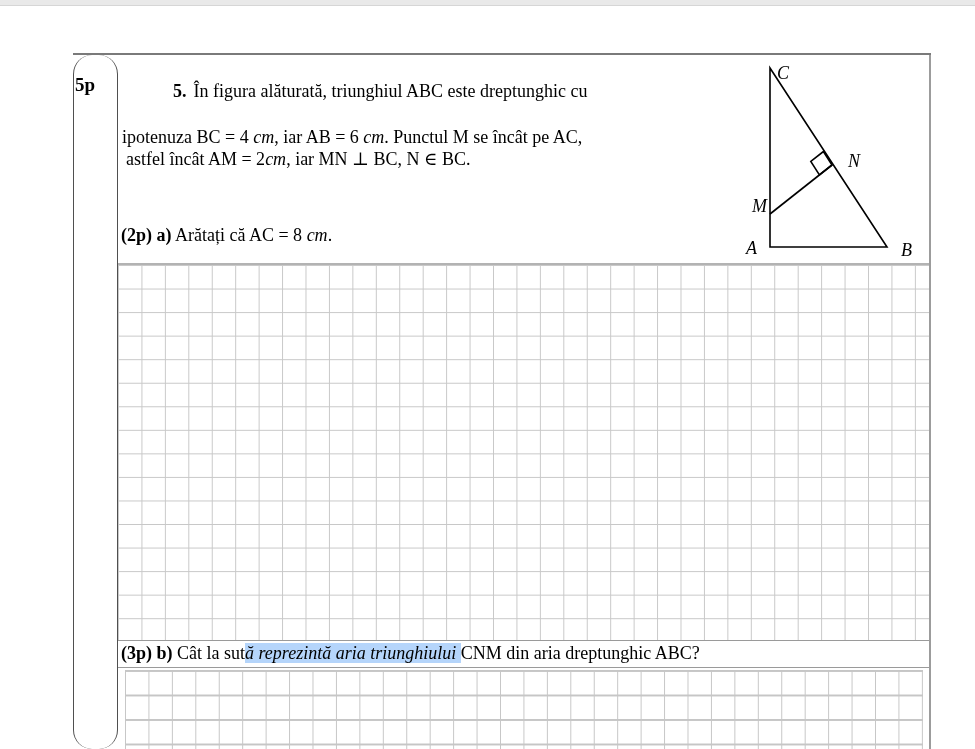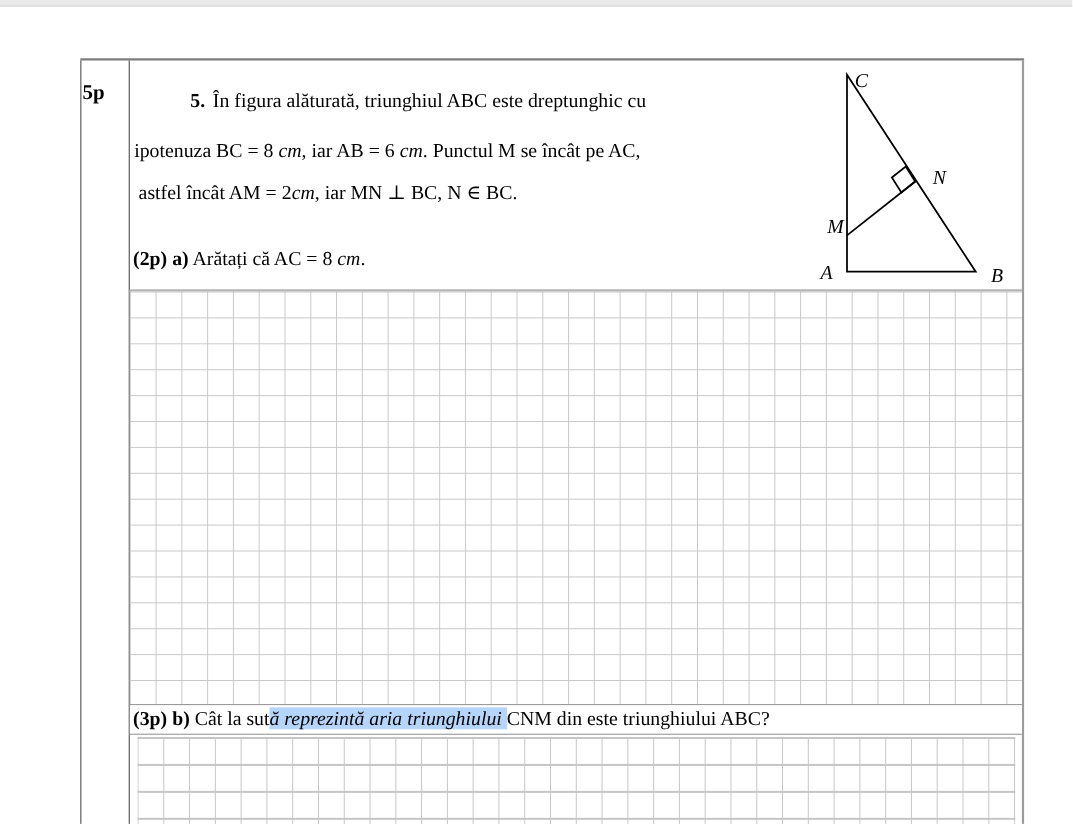--- a/index.html
+++ b/index.html
@@ -19,7 +19,7 @@
   .score-col{
     width:45px;flex:0 0 45px;box-sizing:border-box;
     border-left:1px solid #4f4f4f;border-right:1px solid #4f4f4f;
-    font-weight:bold;font-size:19px;padding:19px 0 0 1px;
+    font-weight:bold;font-size:19px;padding:19px 0 0 1px;border-radius:19px;
   }
   .main{
     position:relative;flex:1 1 auto;box-sizing:border-box;

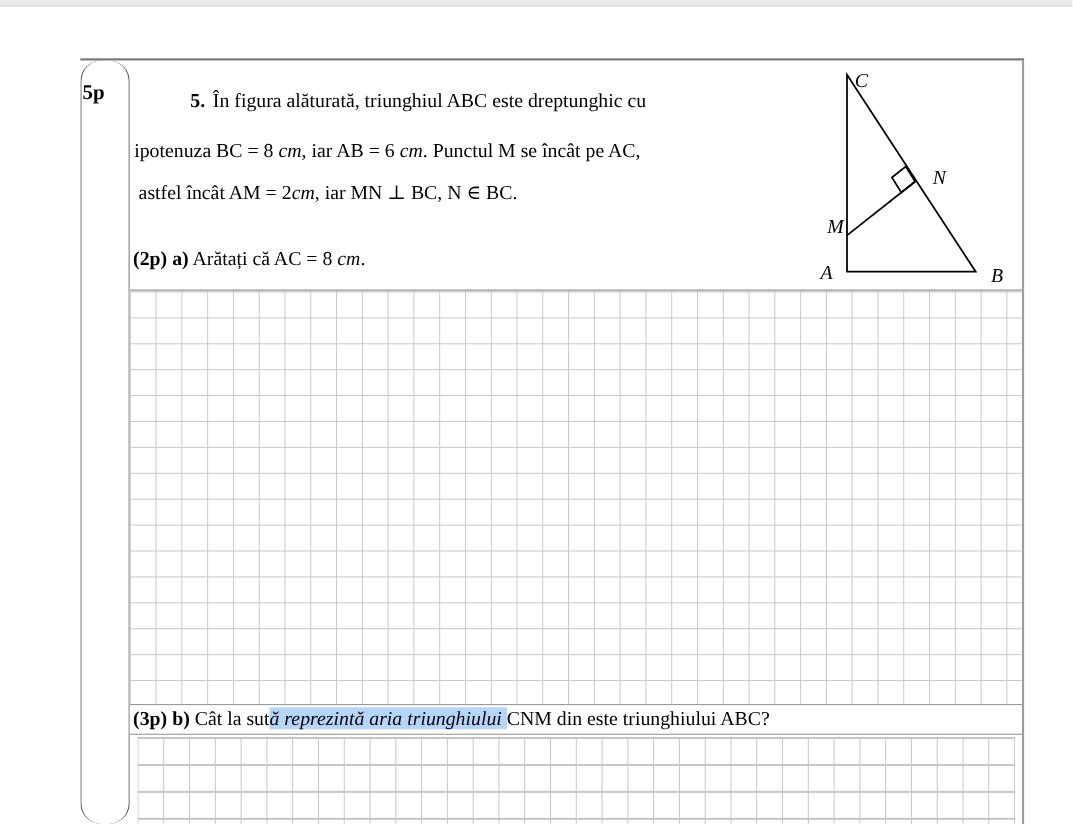--- a/index.html
+++ b/index.html
@@ -76,7 +76,7 @@
     </div>
 
     <div class="t l2">
-      <span>ipotenuza BC = 8 </span><i>cm</i><span>, iar AB = 6 </span><i>cm</i><span>. Punctul M se încât pe AC,</span>
+      <span>ipotenuza BC = 4 </span><i>cm</i><span>, iar AB = 6 </span><i>cm</i><span>. Punctul M se încât pe AC,</span>
     </div>
 
     <div class="t l3">

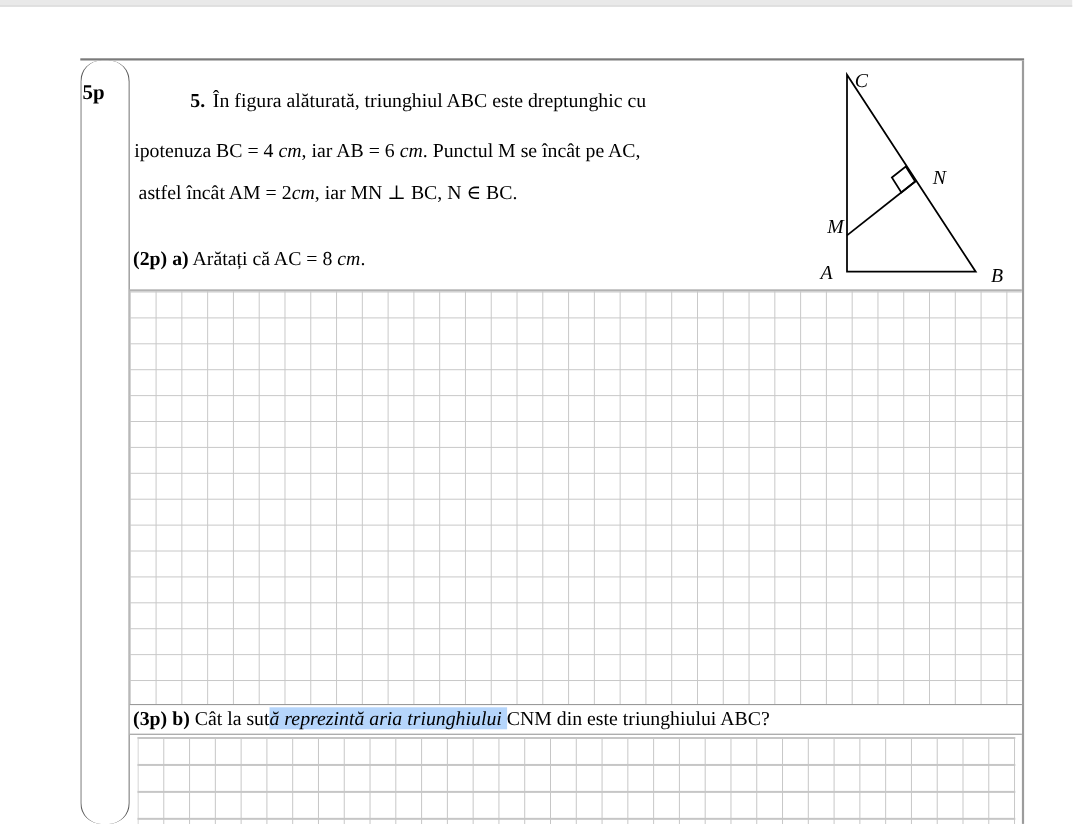--- a/index.html
+++ b/index.html
@@ -29,7 +29,7 @@
   .l1{left:33px;top:24px;margin-left:22px;}
   .l1 b{margin-right:7px;}
   .l2{left:4px;top:70px;}
-  .l3{left:8px;top:108px;}
+  .l3{left:8px;top:92px;}
   .l4{left:3px;top:168px;text-align:right;}
   .figure{position:absolute;left:622px;top:0;}
   .figure .stroke{fill:none;stroke:#000;stroke-width:1.6;}

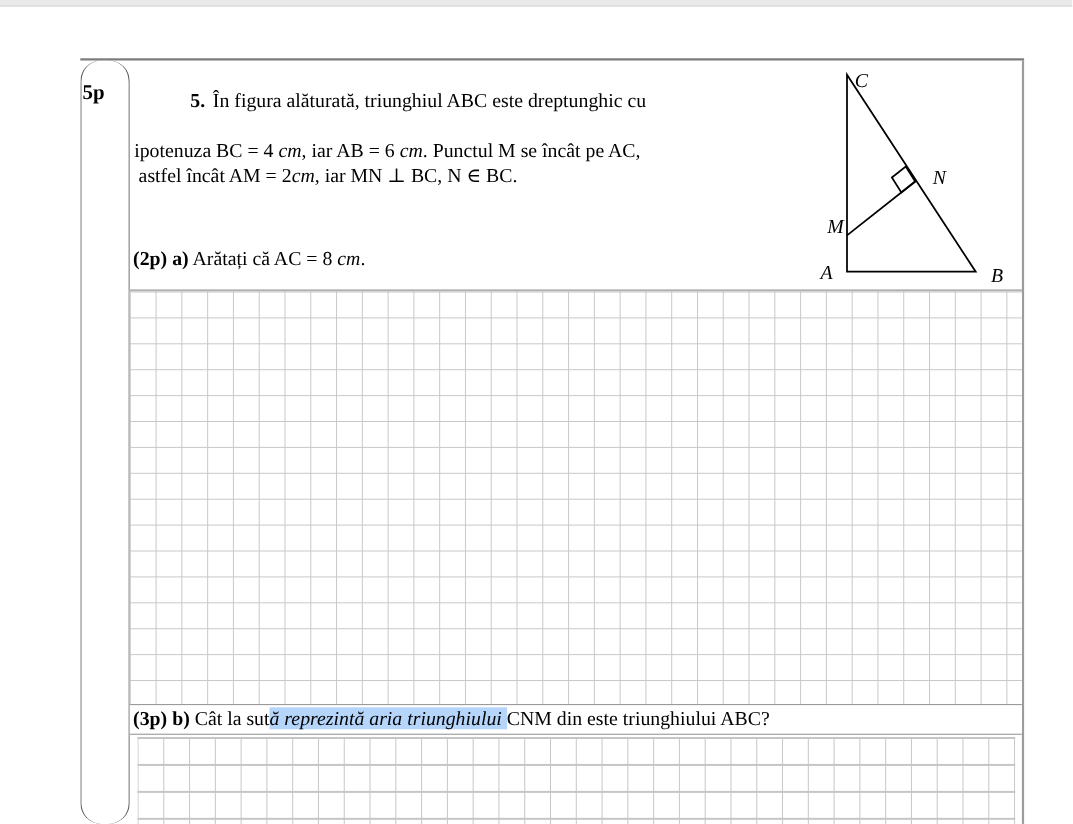--- a/index.html
+++ b/index.html
@@ -101,7 +101,7 @@
     <div class="grid grid-top"></div>
 
     <div class="row-b">
-      <b>(3p) b)</b><span> Cât la sut</span><span class="hl">ă reprezintă aria triunghiului </span><span>CNM din este triunghiului ABC?</span>
+      <b>(3p) b)</b><span> Cât la sut</span><span class="hl">ă reprezintă aria triunghiului </span><span>CNM din aria dreptunghic ABC?</span>
     </div>
 
     <div class="grid grid-bottom"></div>

